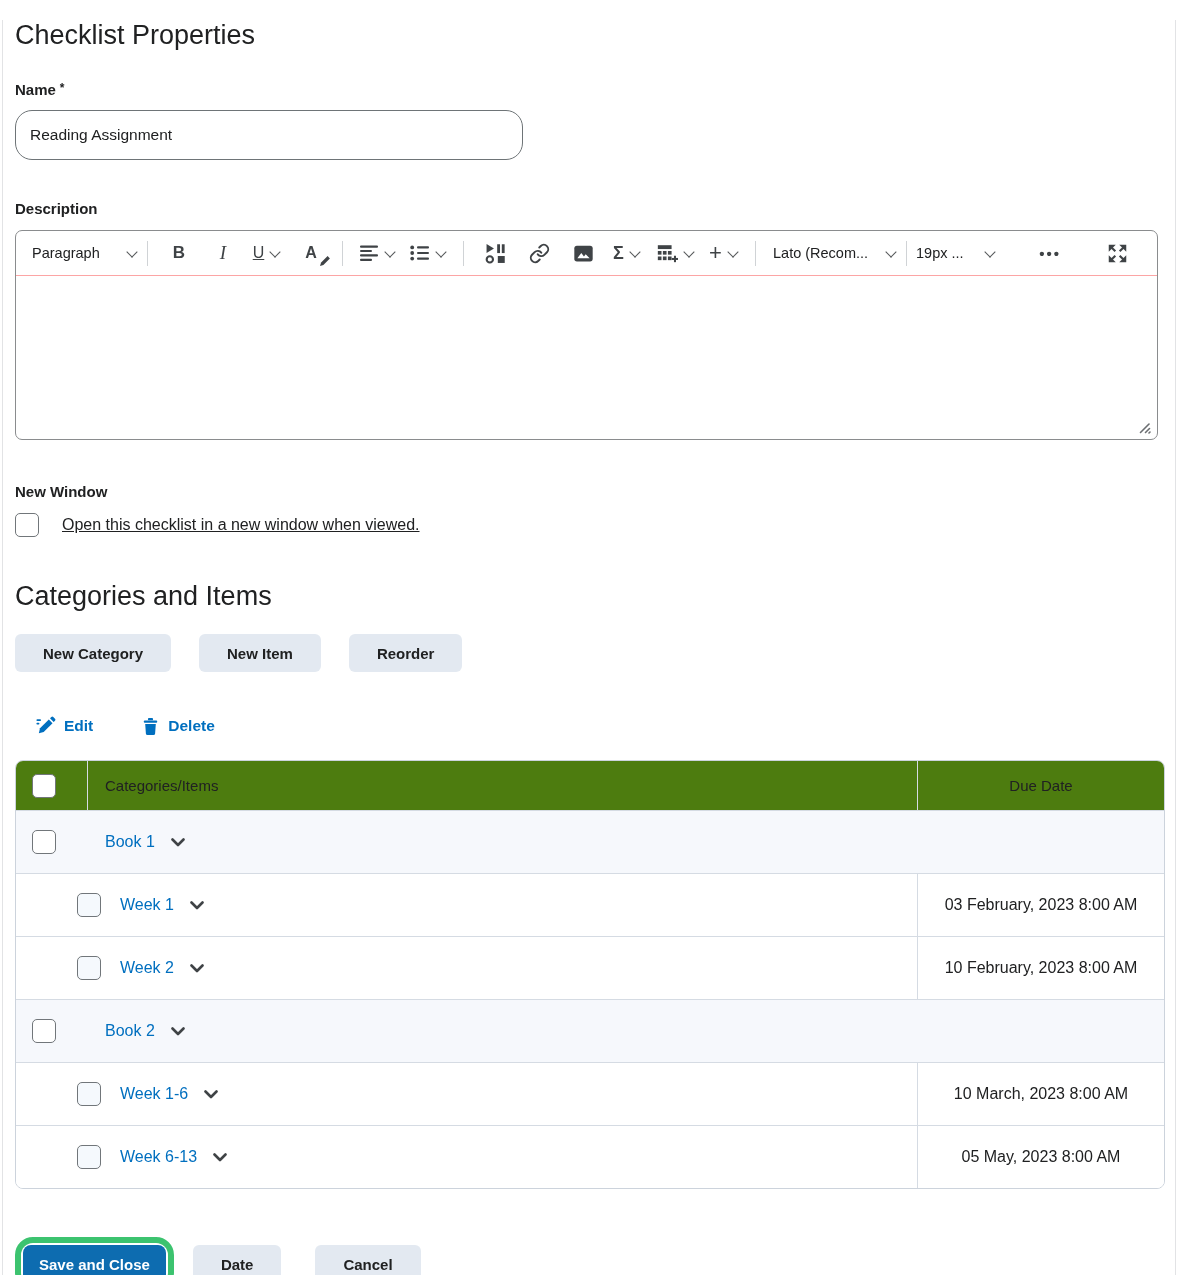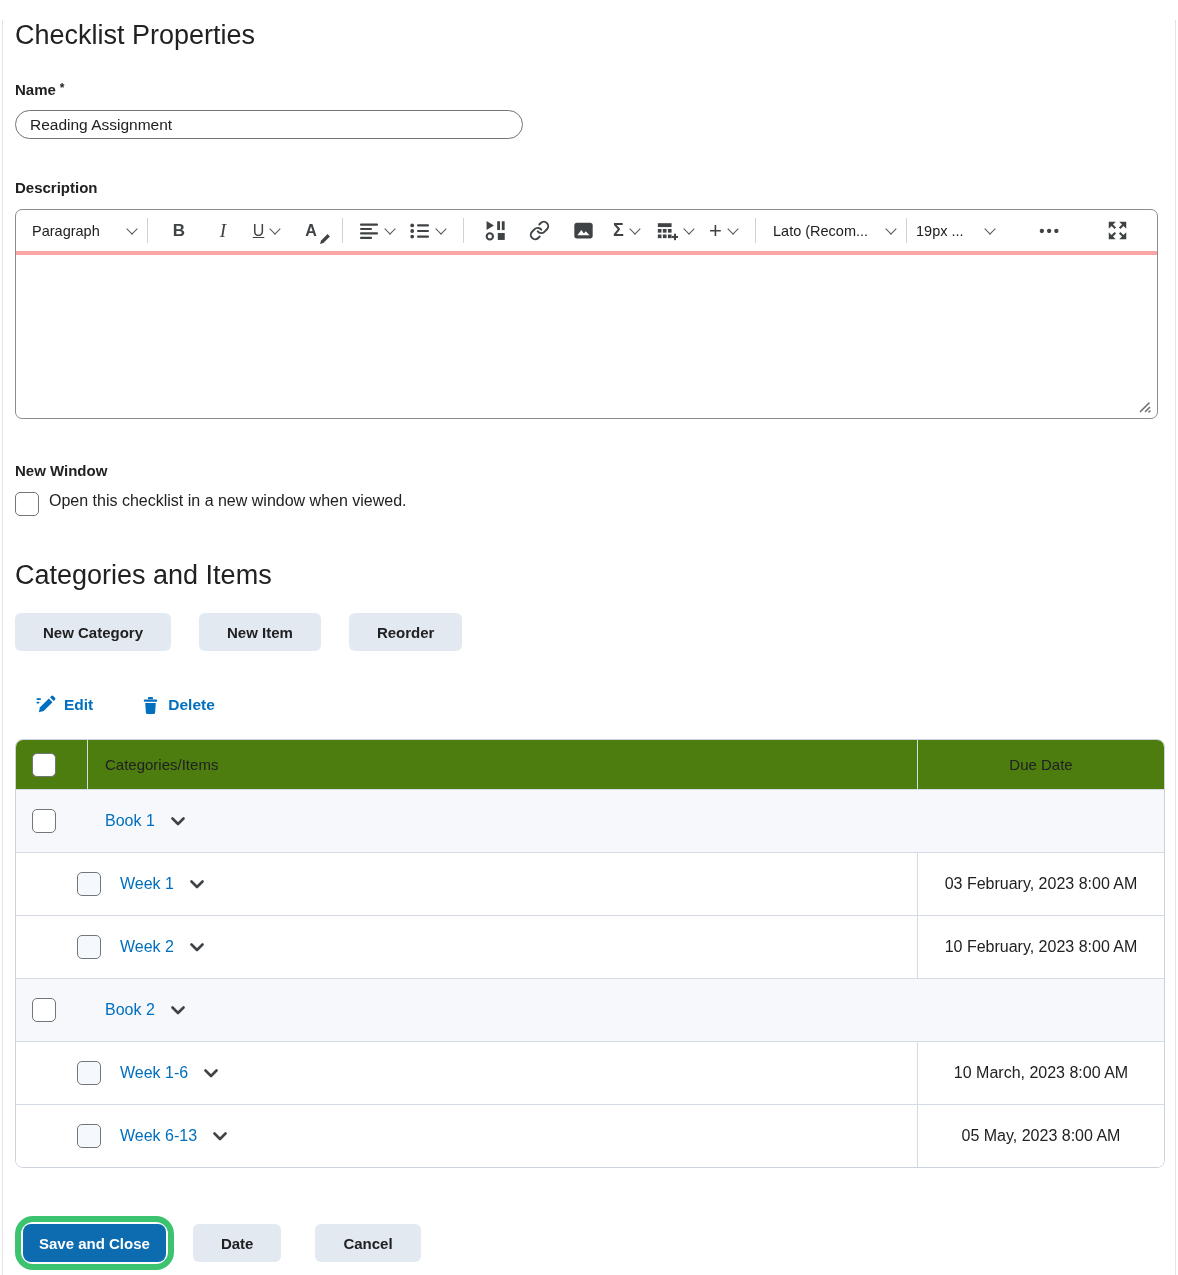--- a/index.html
+++ b/index.html
@@ -17,7 +17,7 @@
   .field-label .req{margin-left:4px;font-size:12px;vertical-align:top;}
   .field-label.desc{margin-top:40px;}
   .field-label.nw{margin-top:43px;}
-  .name-input{margin-top:12px;width:508px;height:29px;border:1px solid #6e7477;border-radius:17px;
+  .name-input{margin-top:12px;width:508px;height:50px;border:1px solid #6e7477;border-radius:17px;
               padding:0 14px;font-size:15.5px;font-family:inherit;color:var(--text);display:block;}
   
   .editor{margin-top:13px;width:1143px;height:210px;border:1px solid #8a8c8e;border-radius:7px;

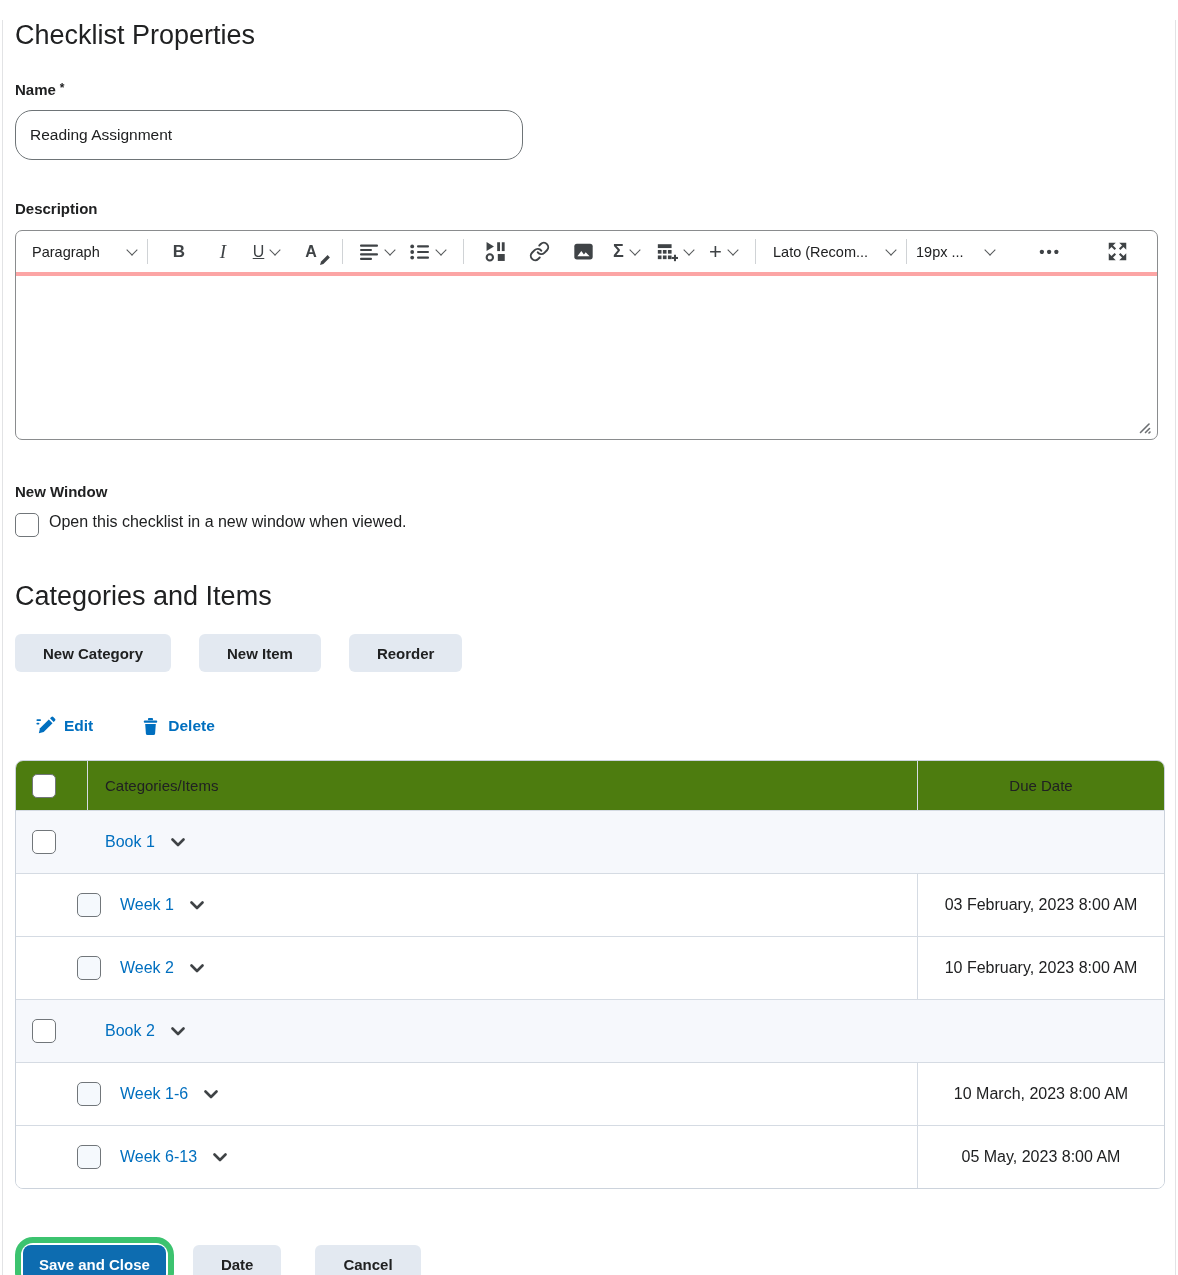--- a/index.html
+++ b/index.html
@@ -23,7 +23,7 @@
   .editor{margin-top:13px;width:1143px;height:210px;border:1px solid #8a8c8e;border-radius:7px;
           display:flex;flex-direction:column;background:#fff;}
   .toolbar{height:45px;flex:none;display:flex;align-items:center;padding:0 12px;
-           border-bottom:4px solid #fca5a5;}
+           border-bottom:1px solid #fca5a5;}
   .sep{width:1px;height:25px;background:#d0d3d6;margin:0 9px;flex:none;}
   .tb-btn,.dd{background:none;border:none;font-family:inherit;color:var(--icon);cursor:pointer;
               display:flex;align-items:center;justify-content:center;height:34px;padding:0;}

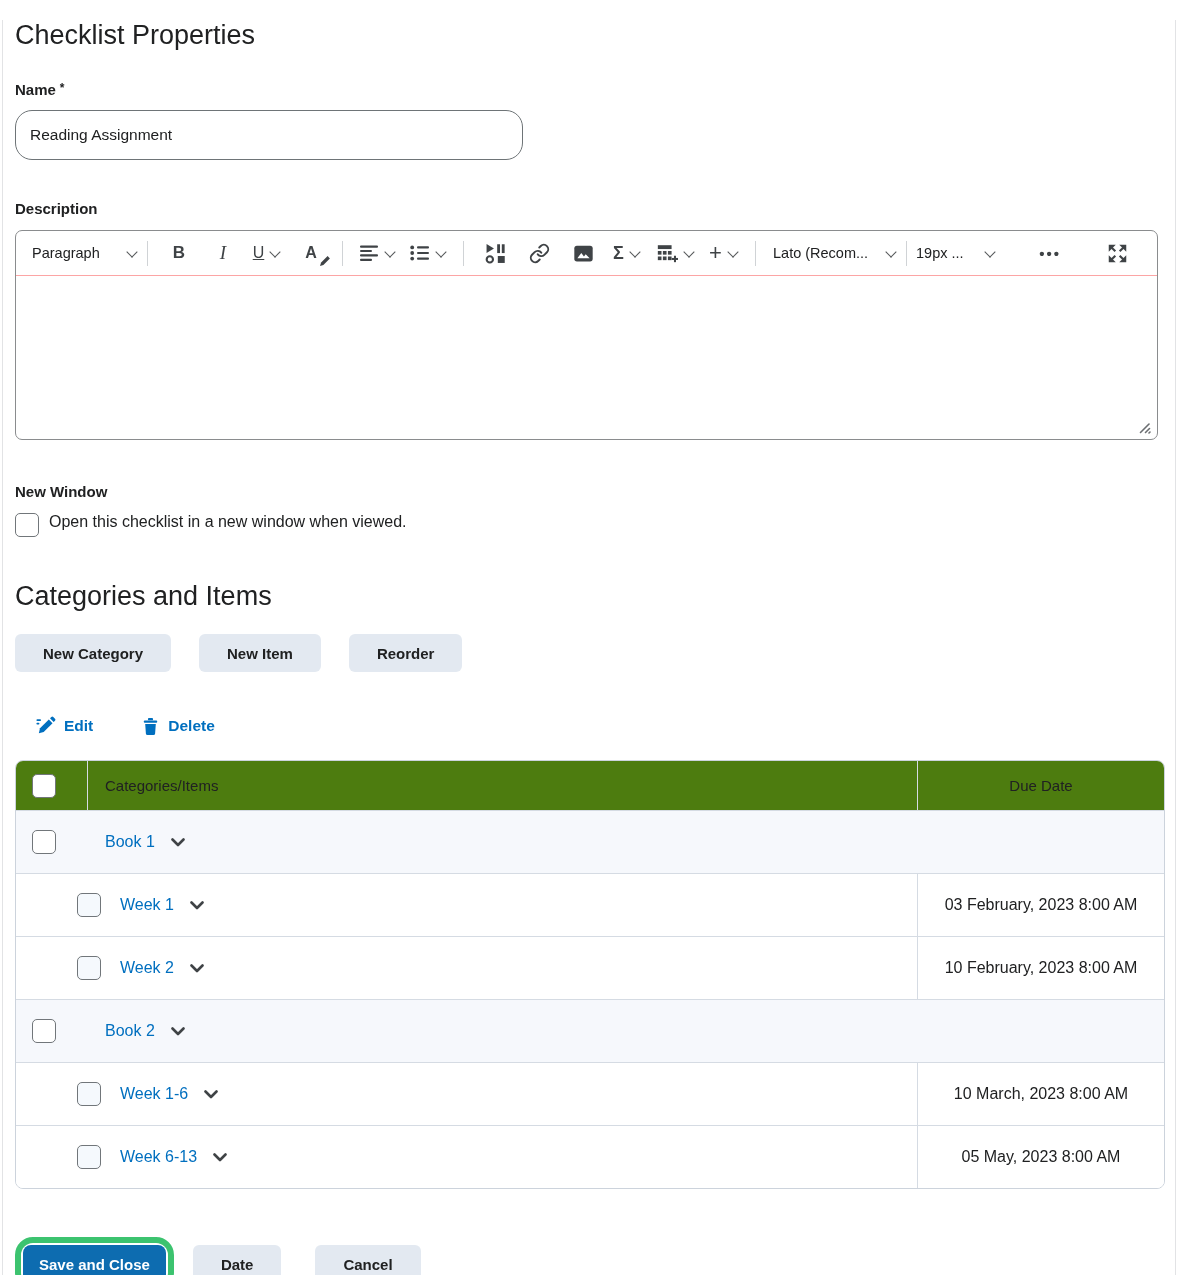--- a/index.html
+++ b/index.html
@@ -46,7 +46,7 @@
   .editor-body{flex:1;position:relative;}
   .resize{position:absolute;right:6px;bottom:5px;cursor:nwse-resize;}
   
-  .cb-row{margin-top:13px;display:flex;gap:10px;font-size:16px;}
+  .cb-row{margin-top:13px;display:flex;align-items:center;gap:23px;font-size:16px;text-decoration:underline;}
   .cb{width:24px;height:24px;border:1px solid #71767a;border-radius:5px;background:#fff;flex:none;cursor:pointer;}
   .cb.tint{background:#f5f9fd;}
   

